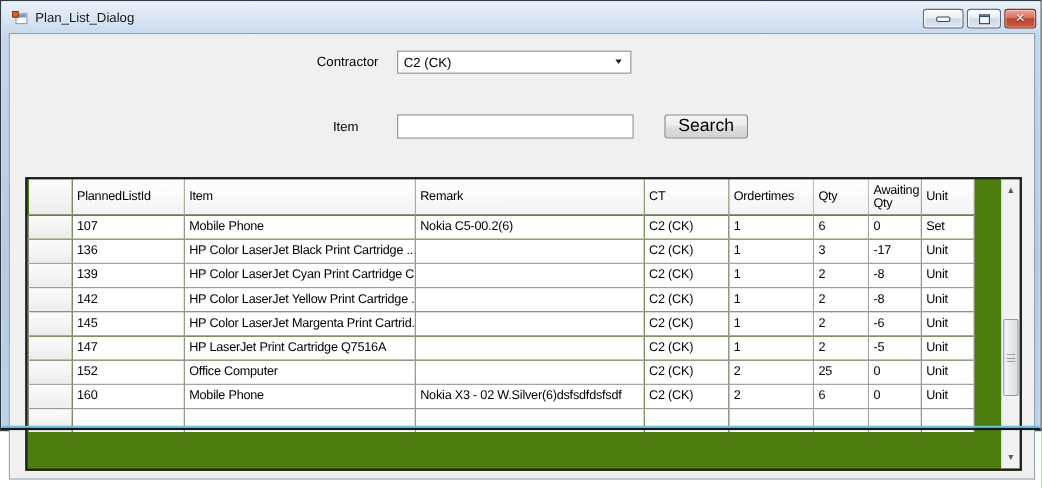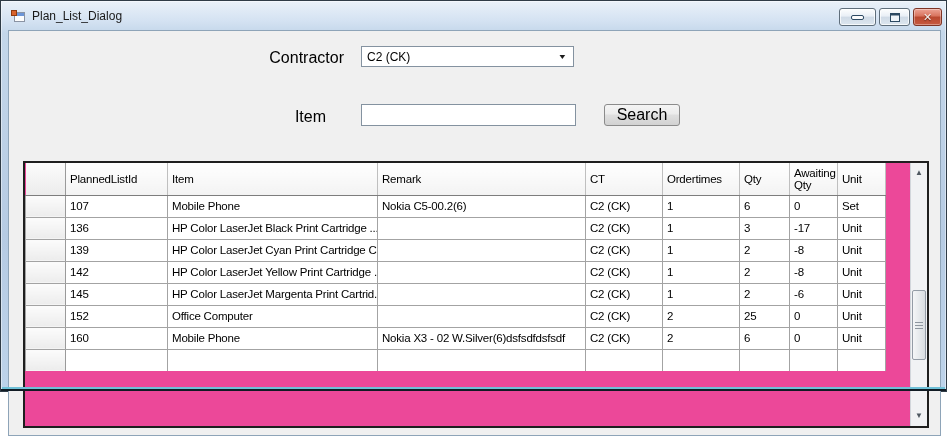--- a/index.html
+++ b/index.html
@@ -46,7 +46,7 @@
     position: absolute; left: 8px; top: 30px; width: 931px; height: 404px;
     background: #f0f0f0; box-shadow: 0 0 0 1px #8ea4b8;
   }
-  .lbl { position: absolute; font-size: 16px; color: #000; }
+  .lbl { position: absolute; font-size: 12px; color: #000; }
   .lbl.contractor { left: 215px; top: 18px; width: 120px; text-align: right; }
   .lbl.item { left: 215px; top: 77px; width: 102px; text-align: right; }
 

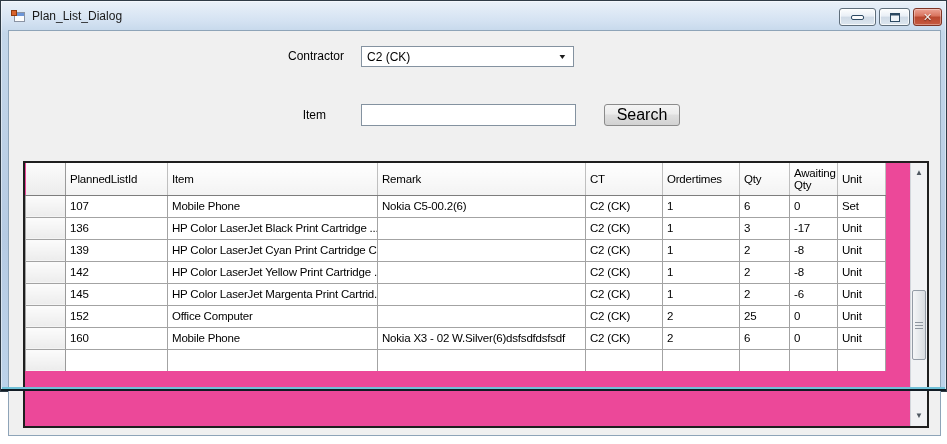--- a/index.html
+++ b/index.html
@@ -72,7 +72,7 @@
   
   .grid {
     position: absolute; left: 14px; top: 130px; width: 906px; height: 267px;
-    background: #ec4899; border: 2px solid #1f1f1f; overflow: hidden;
+    background: #4d7c0f; border: 2px solid #1f1f1f; overflow: hidden;
   }
   table {
     border-collapse: collapse; table-layout: fixed; width: 860px;

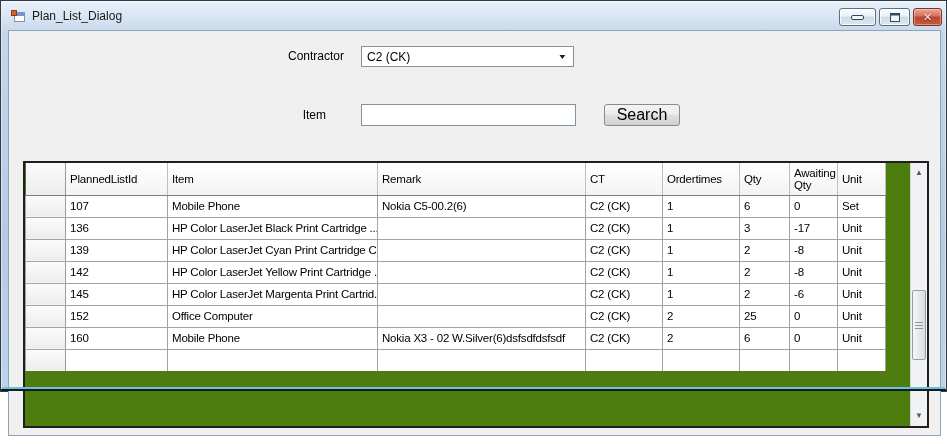--- a/index.html
+++ b/index.html
@@ -251,6 +251,17 @@
               <td>Unit</td>
             </tr>
 
+            <tr>
+              <td class="rowhdr"></td>
+              <td>147</td>
+              <td>HP LaserJet Print Cartridge Q7516A</td>
+              <td></td>
+              <td>C2 (CK)</td>
+              <td>1</td>
+              <td>2</td>
+              <td>-5</td>
+              <td>Unit</td>
+            </tr>
 
             <tr>
               <td class="rowhdr"></td>

